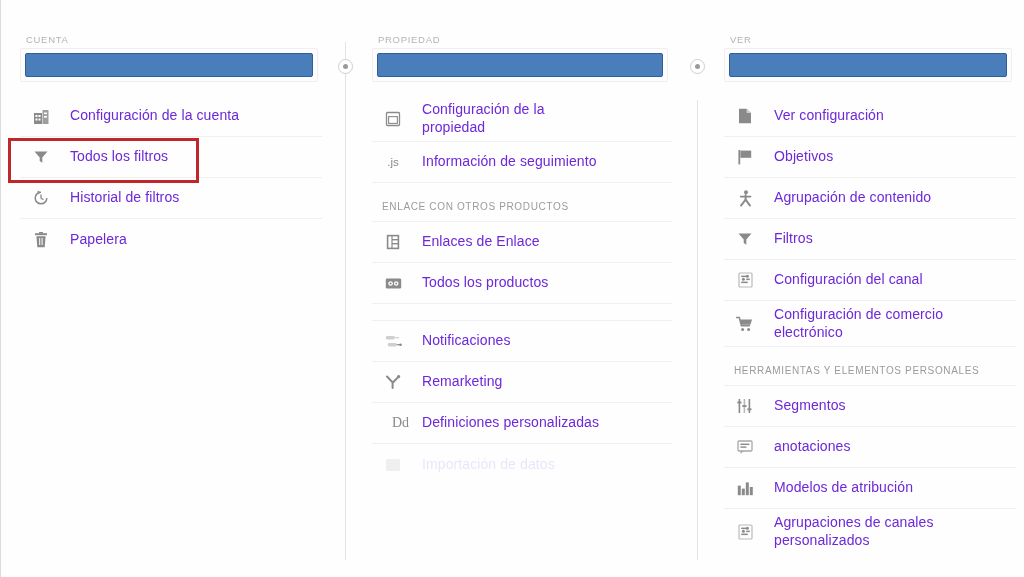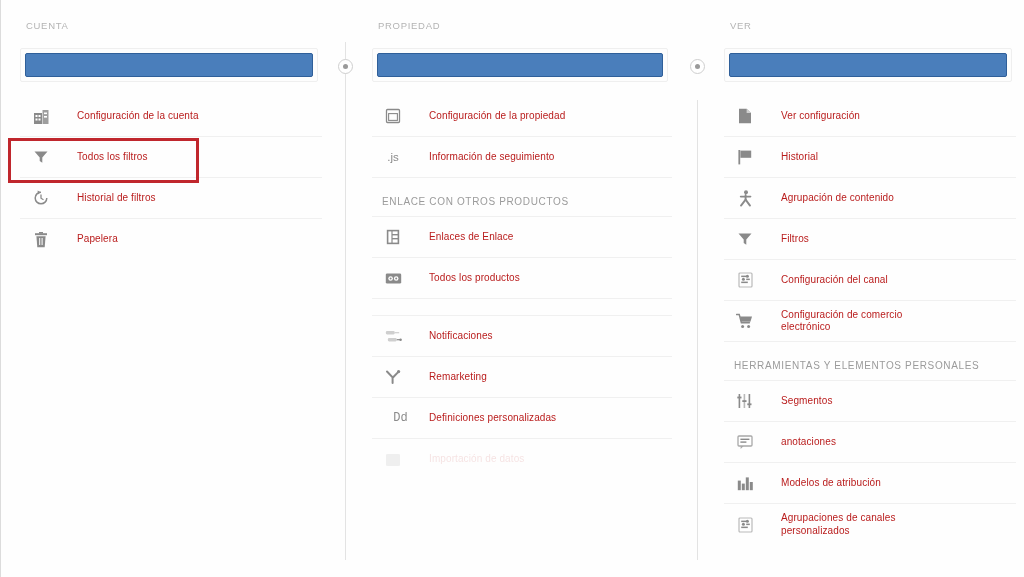--- a/index.html
+++ b/index.html
@@ -30,7 +30,7 @@
 
   .col-label {
     position: absolute;
-    top: 20px;
+    top: 34px;
     left: 18px;
     font-size: 9.5px;
     letter-spacing: 0.7px;

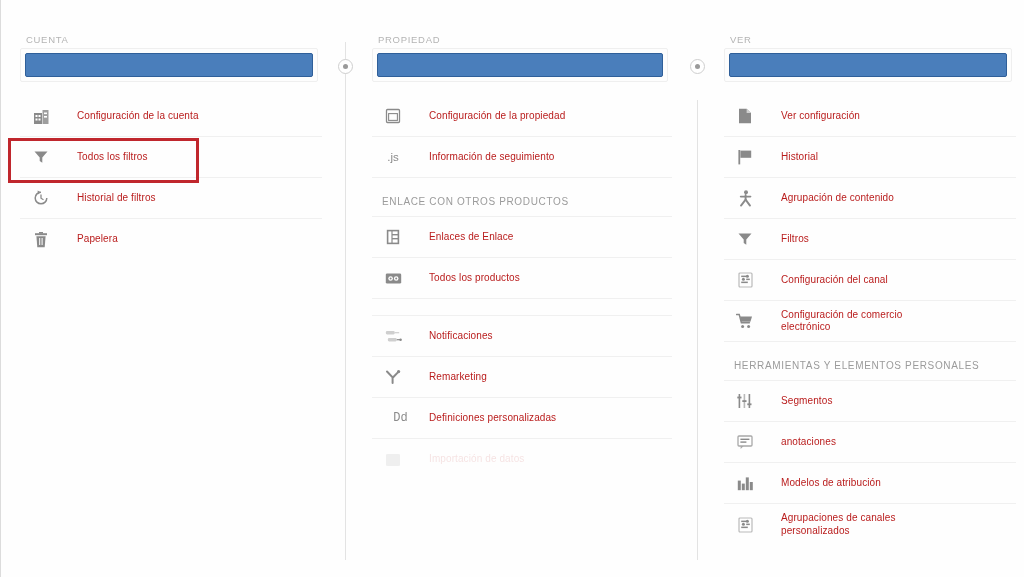--- a/index.html
+++ b/index.html
@@ -77,8 +77,8 @@
   }
   .menu-item .ico svg { display: block; }
   .menu-item .lbl {
-    font-size: 10px;
-    color: #b91c1c;
+    font-size: 14px;
+    color: #6d28d9;
     line-height: 1.25;
     letter-spacing: 0.1px;
   }

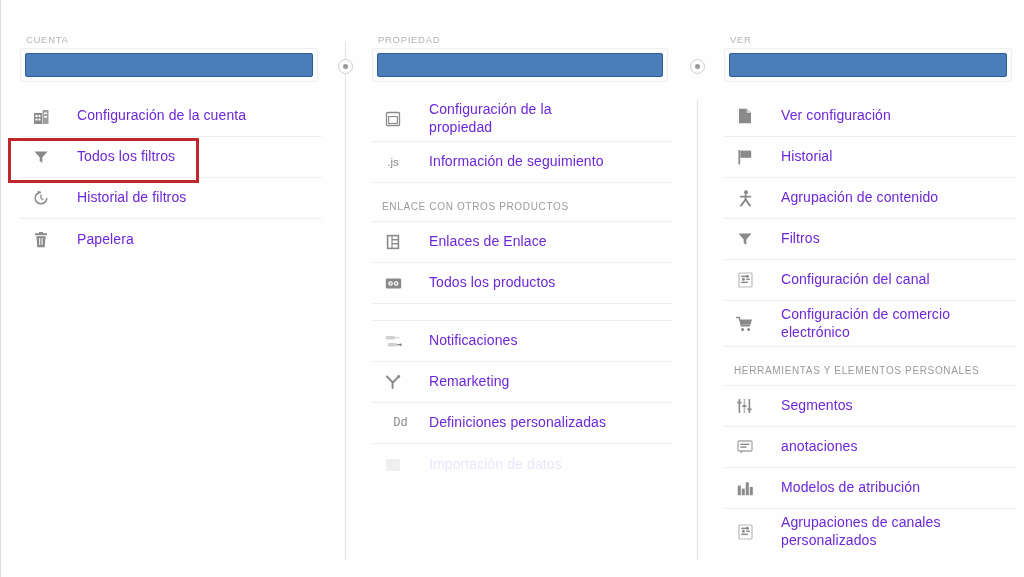--- a/index.html
+++ b/index.html
@@ -71,7 +71,7 @@
   .menu-item .ico {
     flex: 0 0 22px;
     width: 22px; height: 22px;
-    margin-right: 25px;
+    margin-right: 18px;
     display: flex; align-items: center; justify-content: center;
     color: #8a8a8a;
   }

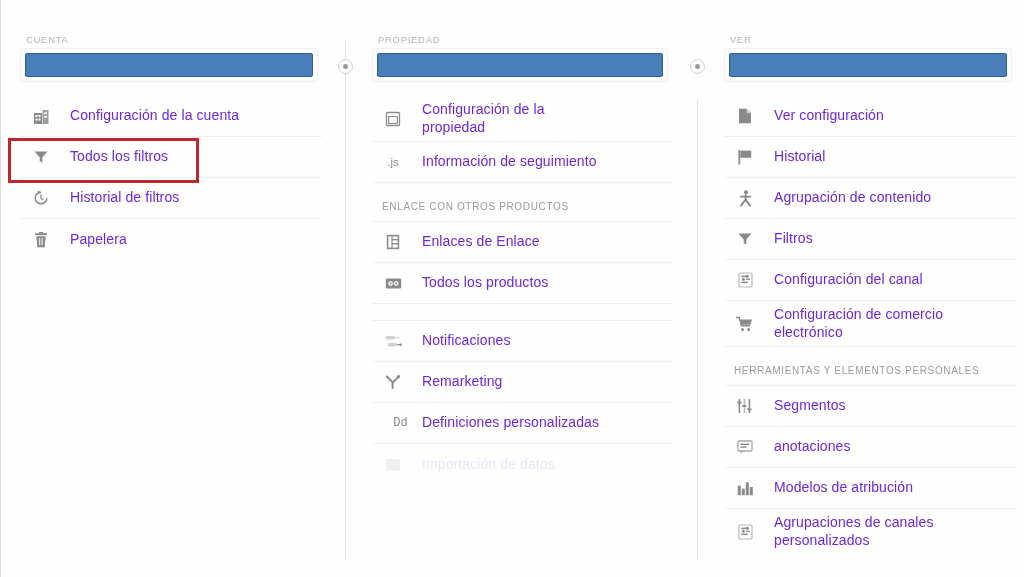--- a/index.html
+++ b/index.html
@@ -336,7 +336,7 @@
               <path d="M3.4 1.6h10.8v7.2H3.4z" fill="#8a8a8a"></path>
             </svg>
         </span>
-        <span class="lbl">Historial</span>
+        <span class="lbl">Objetivos</span>
       </div>
 
       <div class="menu-item">

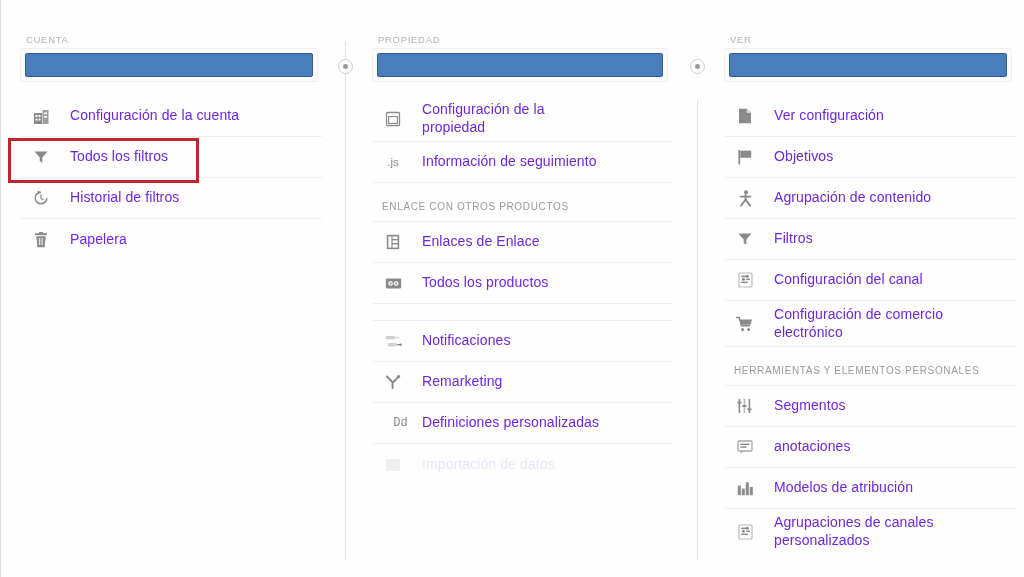--- a/index.html
+++ b/index.html
@@ -295,7 +295,7 @@
 
       <div class="menu-item">
         <span class="ico">
-          <span style="font-size:12px;color:#8a8a8a;font-family:Liberation Mono, monospace;padding-left:15px;">Dd</span>
+          <span style="font-size:14px;color:#8a8a8a;font-family:Liberation Serif, serif;padding-left:15px;">Dd</span>
         </span>
         <span class="lbl">Definiciones personalizadas</span>
       </div>

